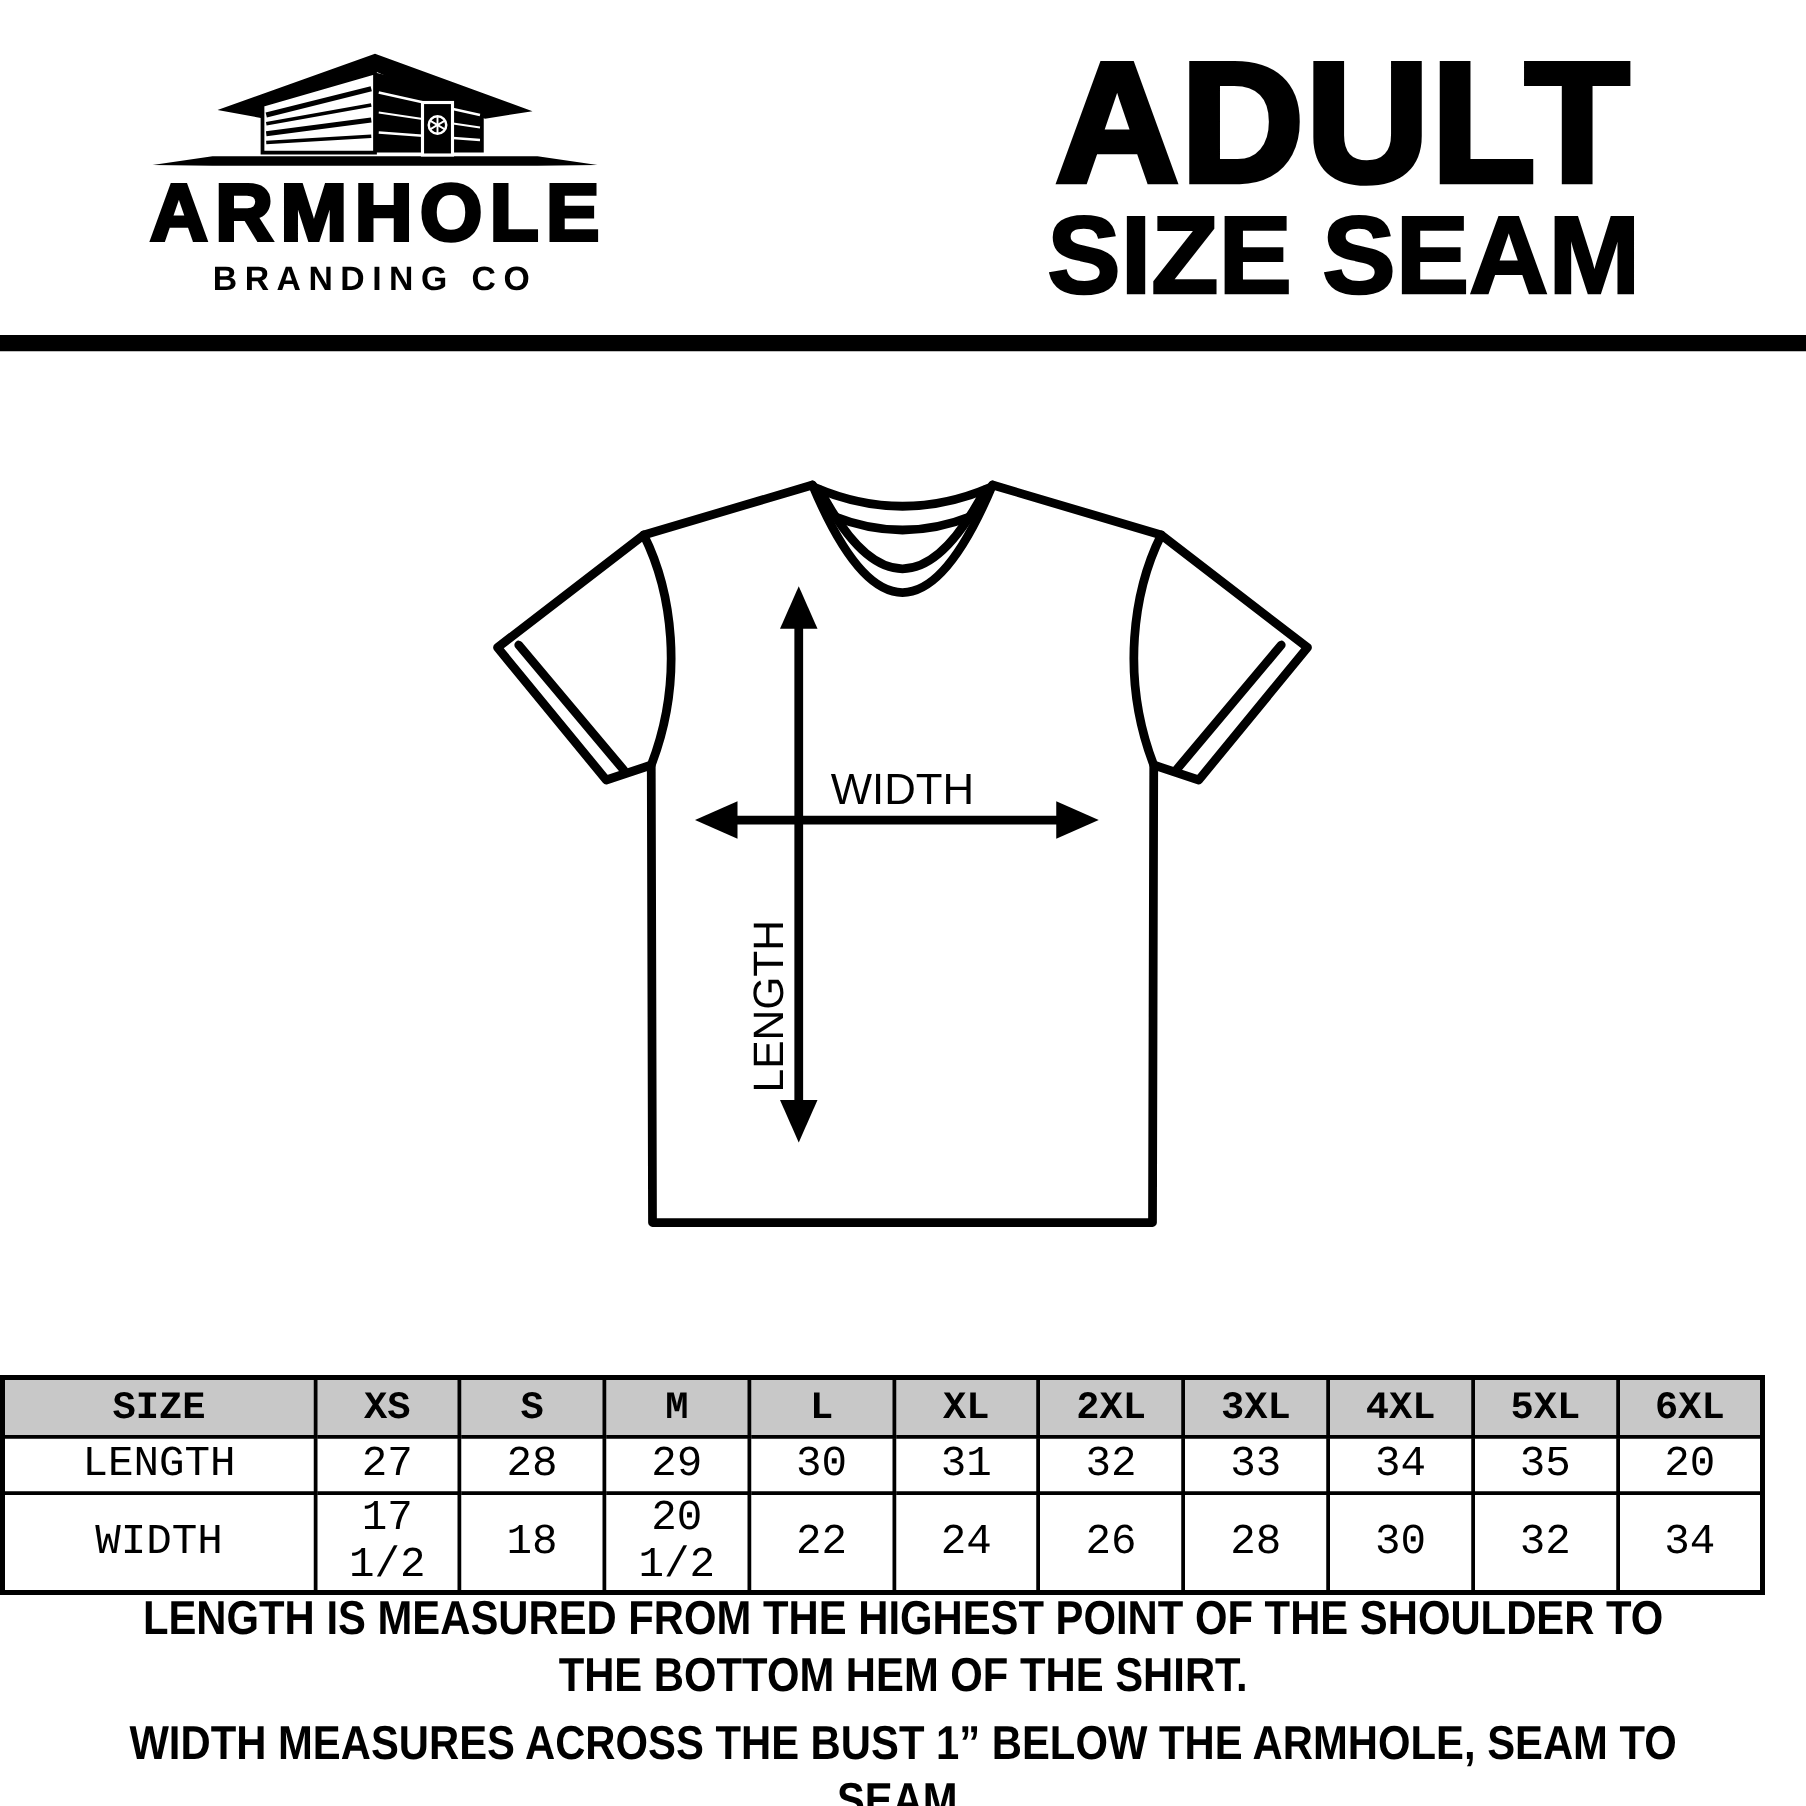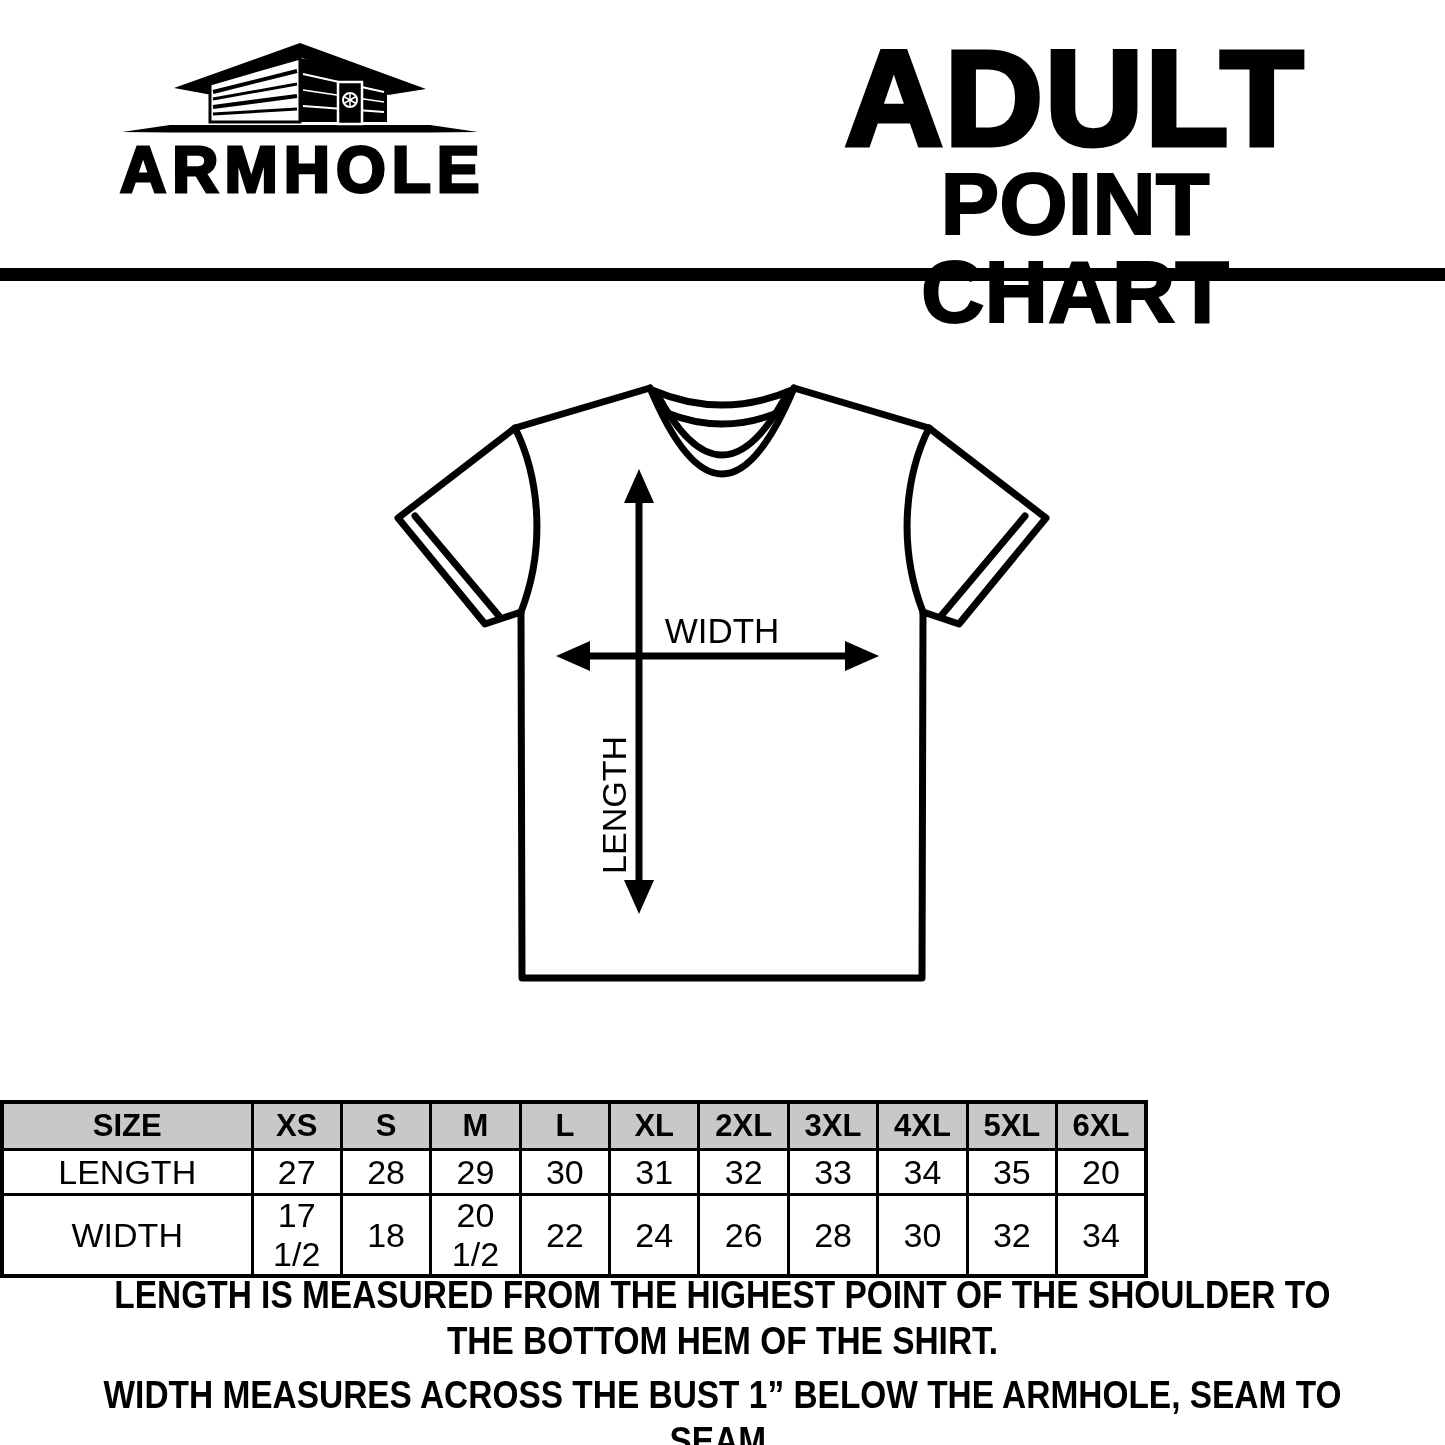--- a/index.html
+++ b/index.html
@@ -95,6 +95,7 @@
       <line x1="224" y1="61.5" x2="236" y2="54.5" stroke="#fff" stroke-width="1.5"></line>
     </svg>
     <div id="brand-word">ARMHOLE</div>
+    <div id="brand-sub">BRANDING CO</div>
   </div>
 
   <div id="title-block">

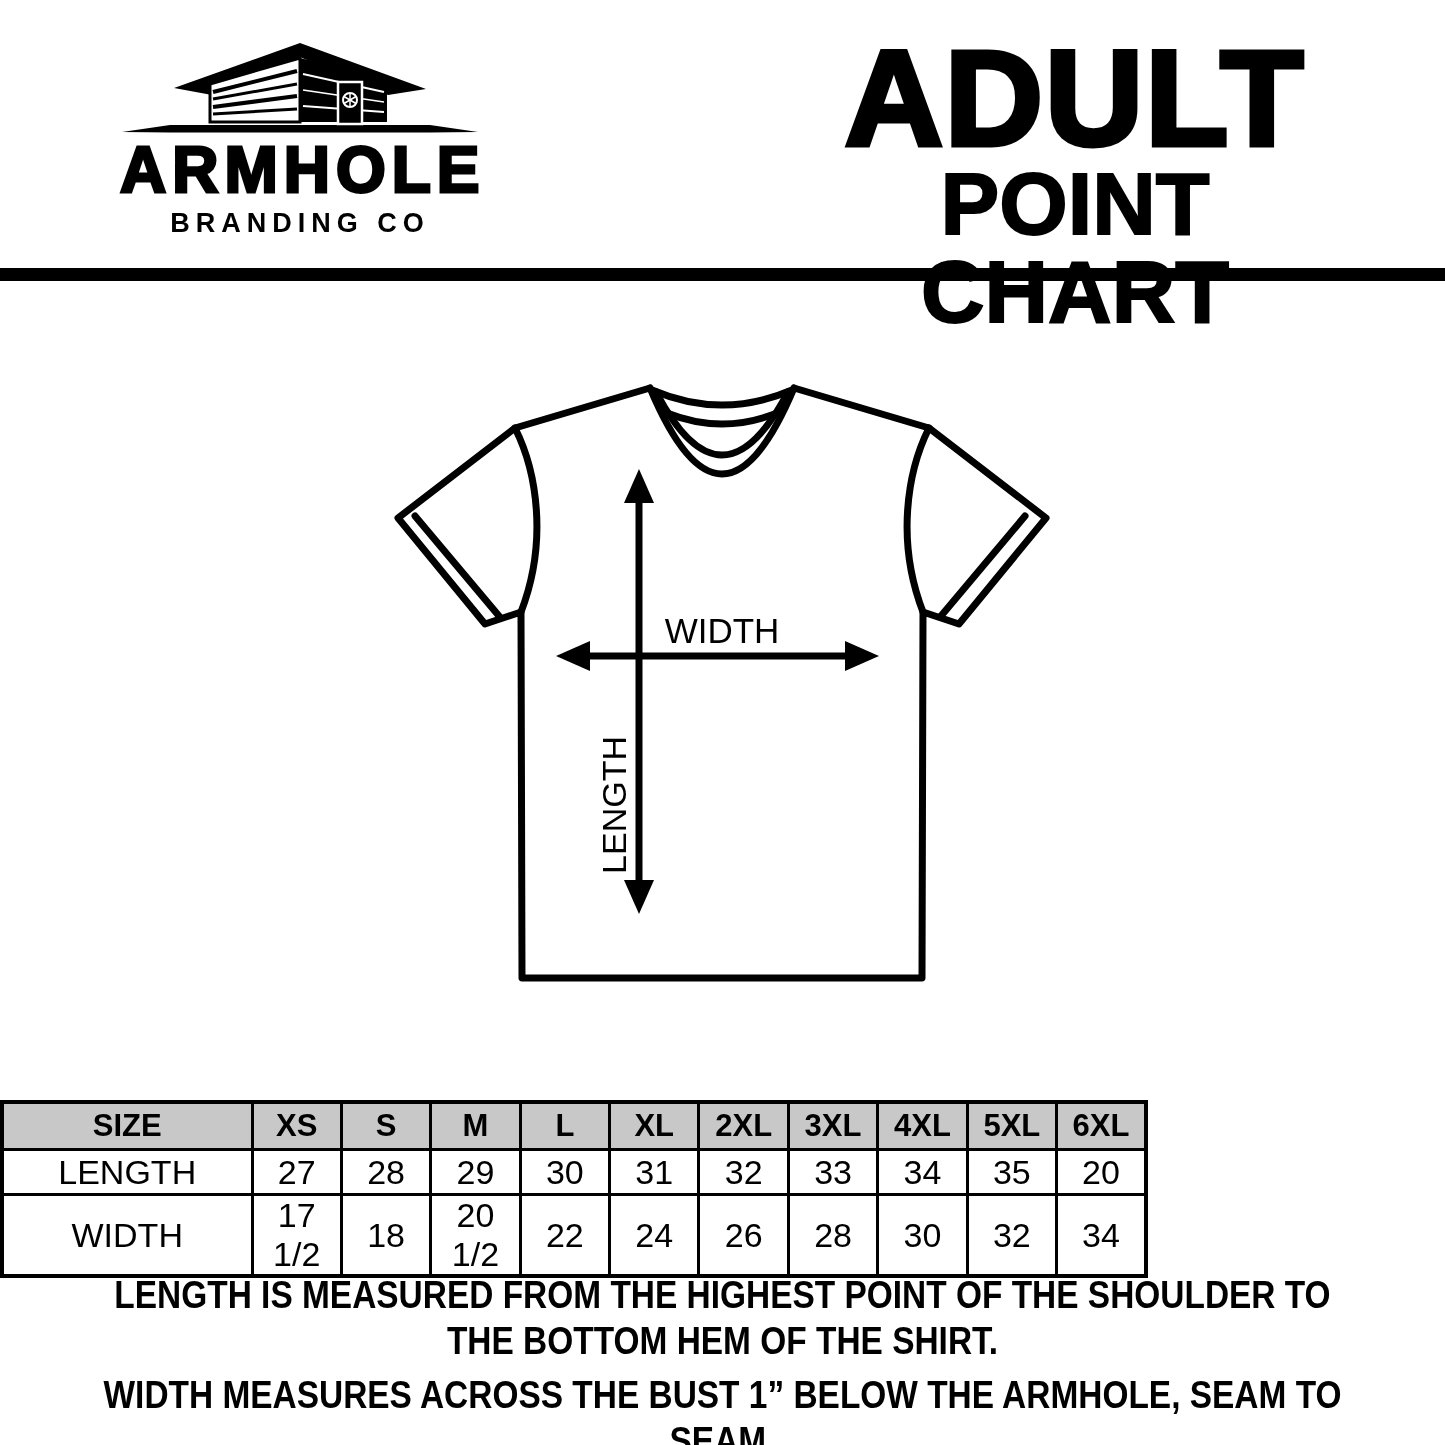--- a/index.html
+++ b/index.html
@@ -100,7 +100,7 @@
 
   <div id="title-block">
     <div id="title-main">ADULT</div>
-    <div id="title-sub">POINT CHART</div>
+    <div id="title-sub">SIZE SEAM</div>
   </div>
 
   <div id="divider"></div>

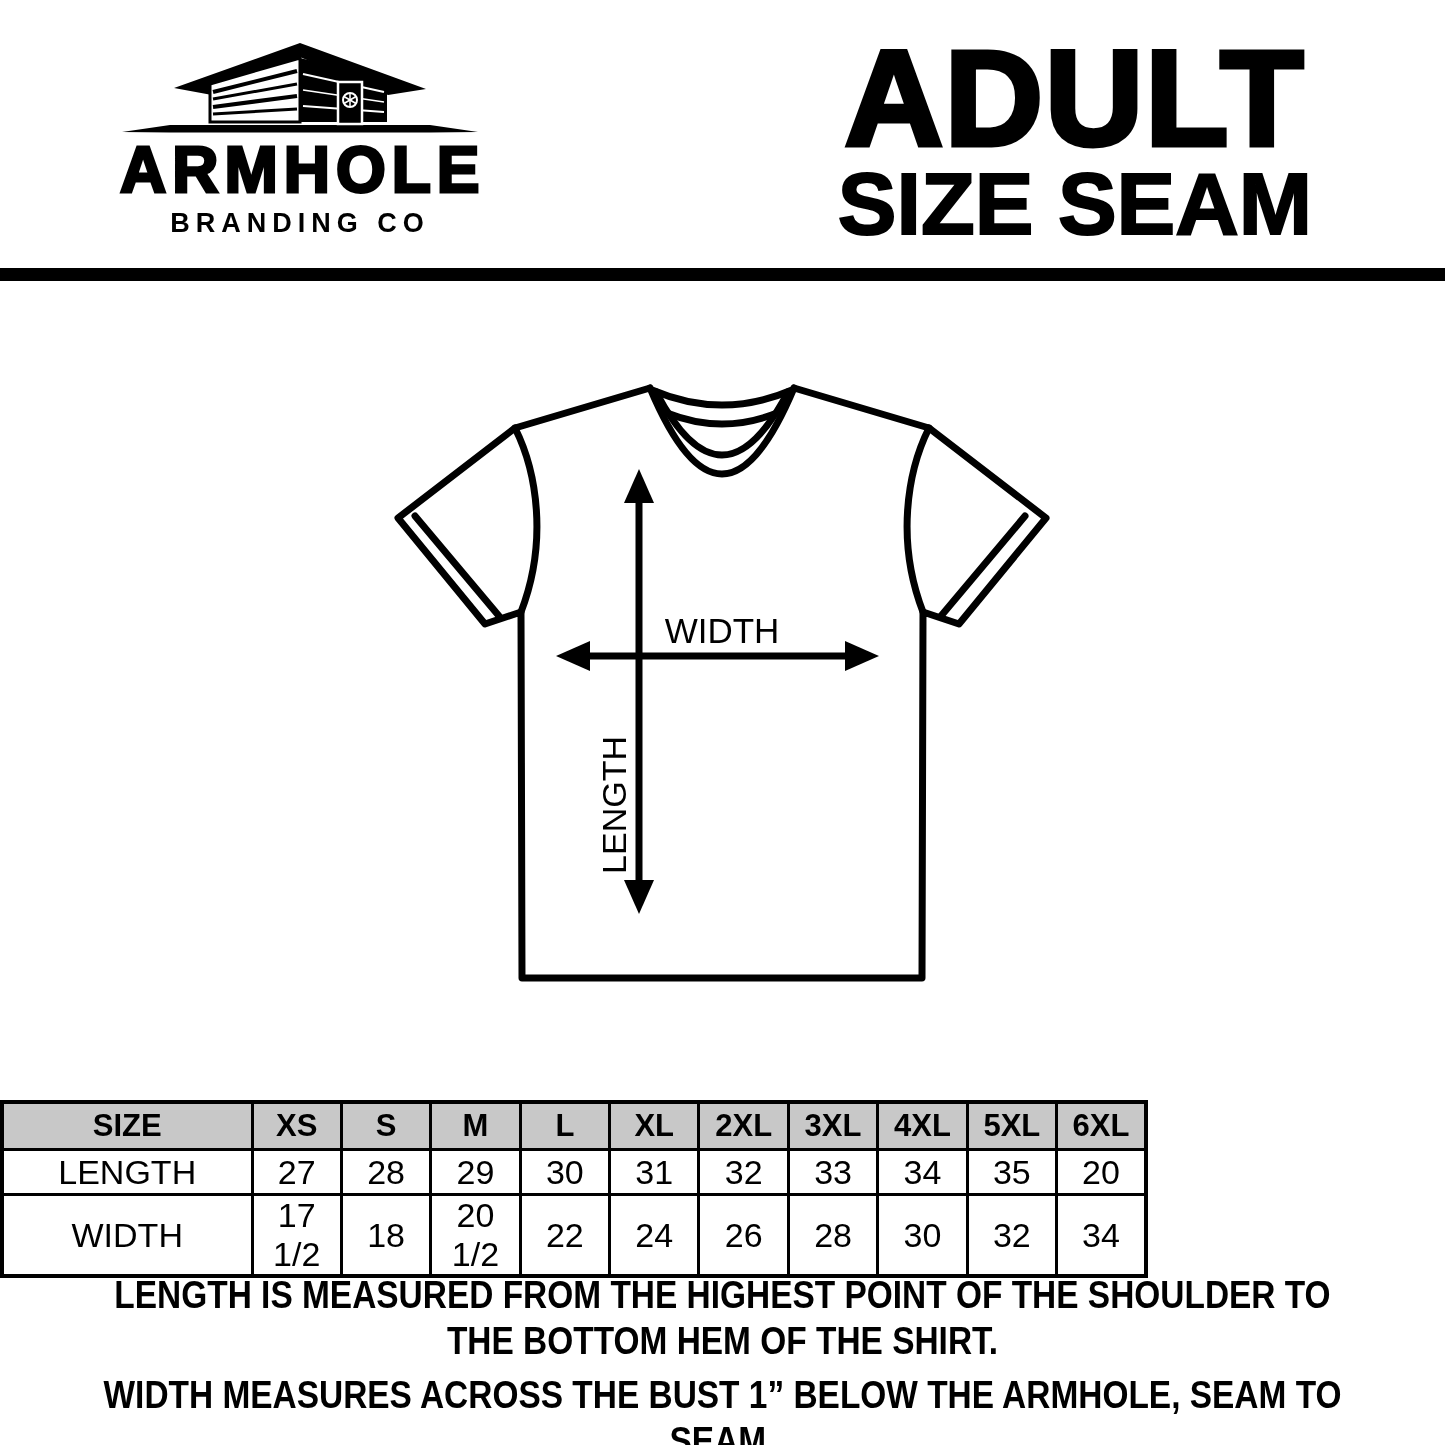--- a/index.html
+++ b/index.html
@@ -47,8 +47,8 @@
 
   
   #size-table {
-    position:absolute; top:1100px; left:0; width:1148px;
-    border-collapse:collapse; table-layout:fixed; border:4px solid #000;
+    position:absolute; top:1100px; left:0; width:1412px;
+    border-collapse:collapse; table-layout:fixed; border:4px solid #000;font-family:Liberation Mono, monospace;
   }
   #size-table th, #size-table td {
     border:3px solid #000; text-align:center; vertical-align:middle; padding:0;

